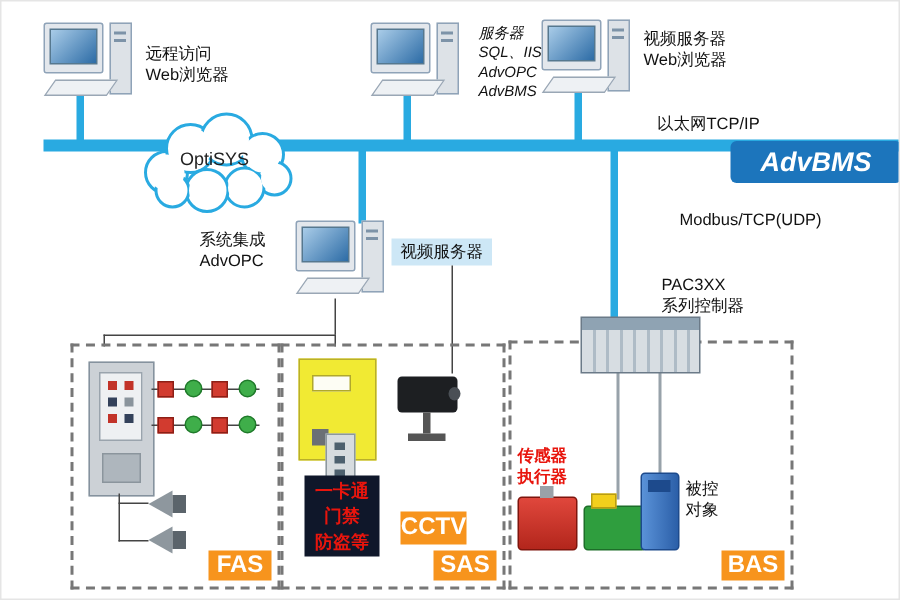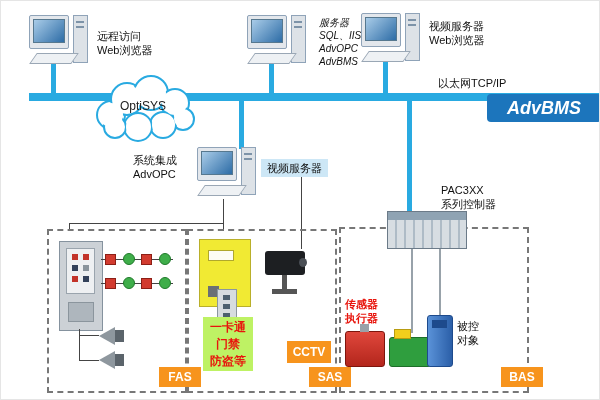--- a/index.html
+++ b/index.html
@@ -144,6 +144,7 @@
 
   <div class="lbl abs" style="left:437px;top:75px">以太网TCP/IP</div>
   <div class="bluebox" style="left:486px;top:93px;width:114px;height:28px;font-size:18px">AdvBMS</div>
+  <div class="lbl abs" style="left:452px;top:139px">Modbus/TCP(UDP)</div>
 
   <div class="pc" style="left:196px;top:146px">
     <div class="pc-tower"></div>

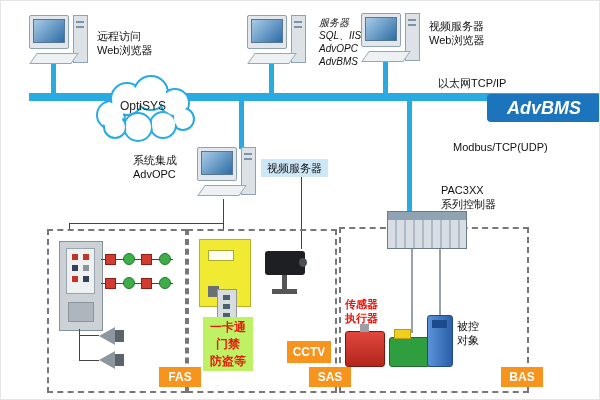--- a/index.html
+++ b/index.html
@@ -45,7 +45,7 @@
   .ypanel::after{content:"";position:absolute;left:8px;top:46px;width:11px;height:11px;background:#6b7075;}
   .reader{position:absolute;left:216px;top:288px;width:18px;height:30px;background:#d7dcdf;border:1px solid #8c979e;}
   .reader::before{content:"";position:absolute;left:5px;top:5px;width:7px;height:5px;background:#4d606e;box-shadow:0 9px 0 #4d606e,0 18px 0 #4d606e;}
-  .ytext{position:absolute;left:202px;top:316px;width:50px;height:54px;background:#bef264;
+  .ytext{position:absolute;left:202px;top:316px;width:50px;height:54px;background:#0f172a;
          display:flex;flex-direction:column;align-items:center;justify-content:center;}
   .ytext div{color:#e8150d;font-weight:bold;font-size:12px;line-height:17px;}
   .cam{position:absolute;left:260px;top:244px;width:52px;height:54px;}

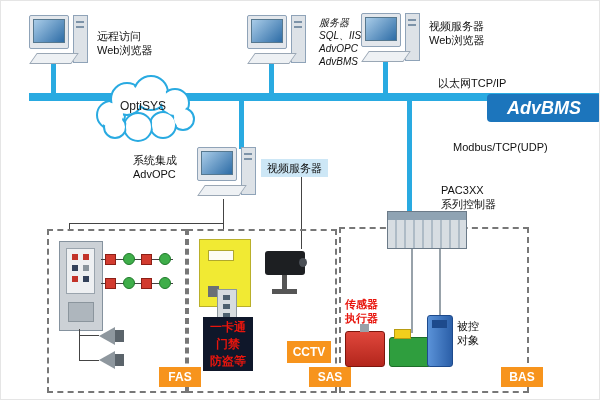--- a/index.html
+++ b/index.html
@@ -15,8 +15,8 @@
   .gln{position:absolute;background:#98a2aa;}
   
   .zone{position:absolute;border:2px dashed #777;background:transparent;}
-  .tag{position:absolute;background:#f7941d;color:#fff;font-weight:bold;font-size:12px;
-       display:flex;align-items:center;justify-content:center;margin-left:20px;}
+  .tag{position:absolute;background:#f7941d;color:#fff;font-weight:bold;font-size:16px;
+       display:flex;align-items:center;justify-content:center;}
   .bluebox{position:absolute;background:#1c75bc;color:#fff;font-style:italic;font-weight:bold;
        display:flex;align-items:center;justify-content:center;border-radius:4px;}
   

